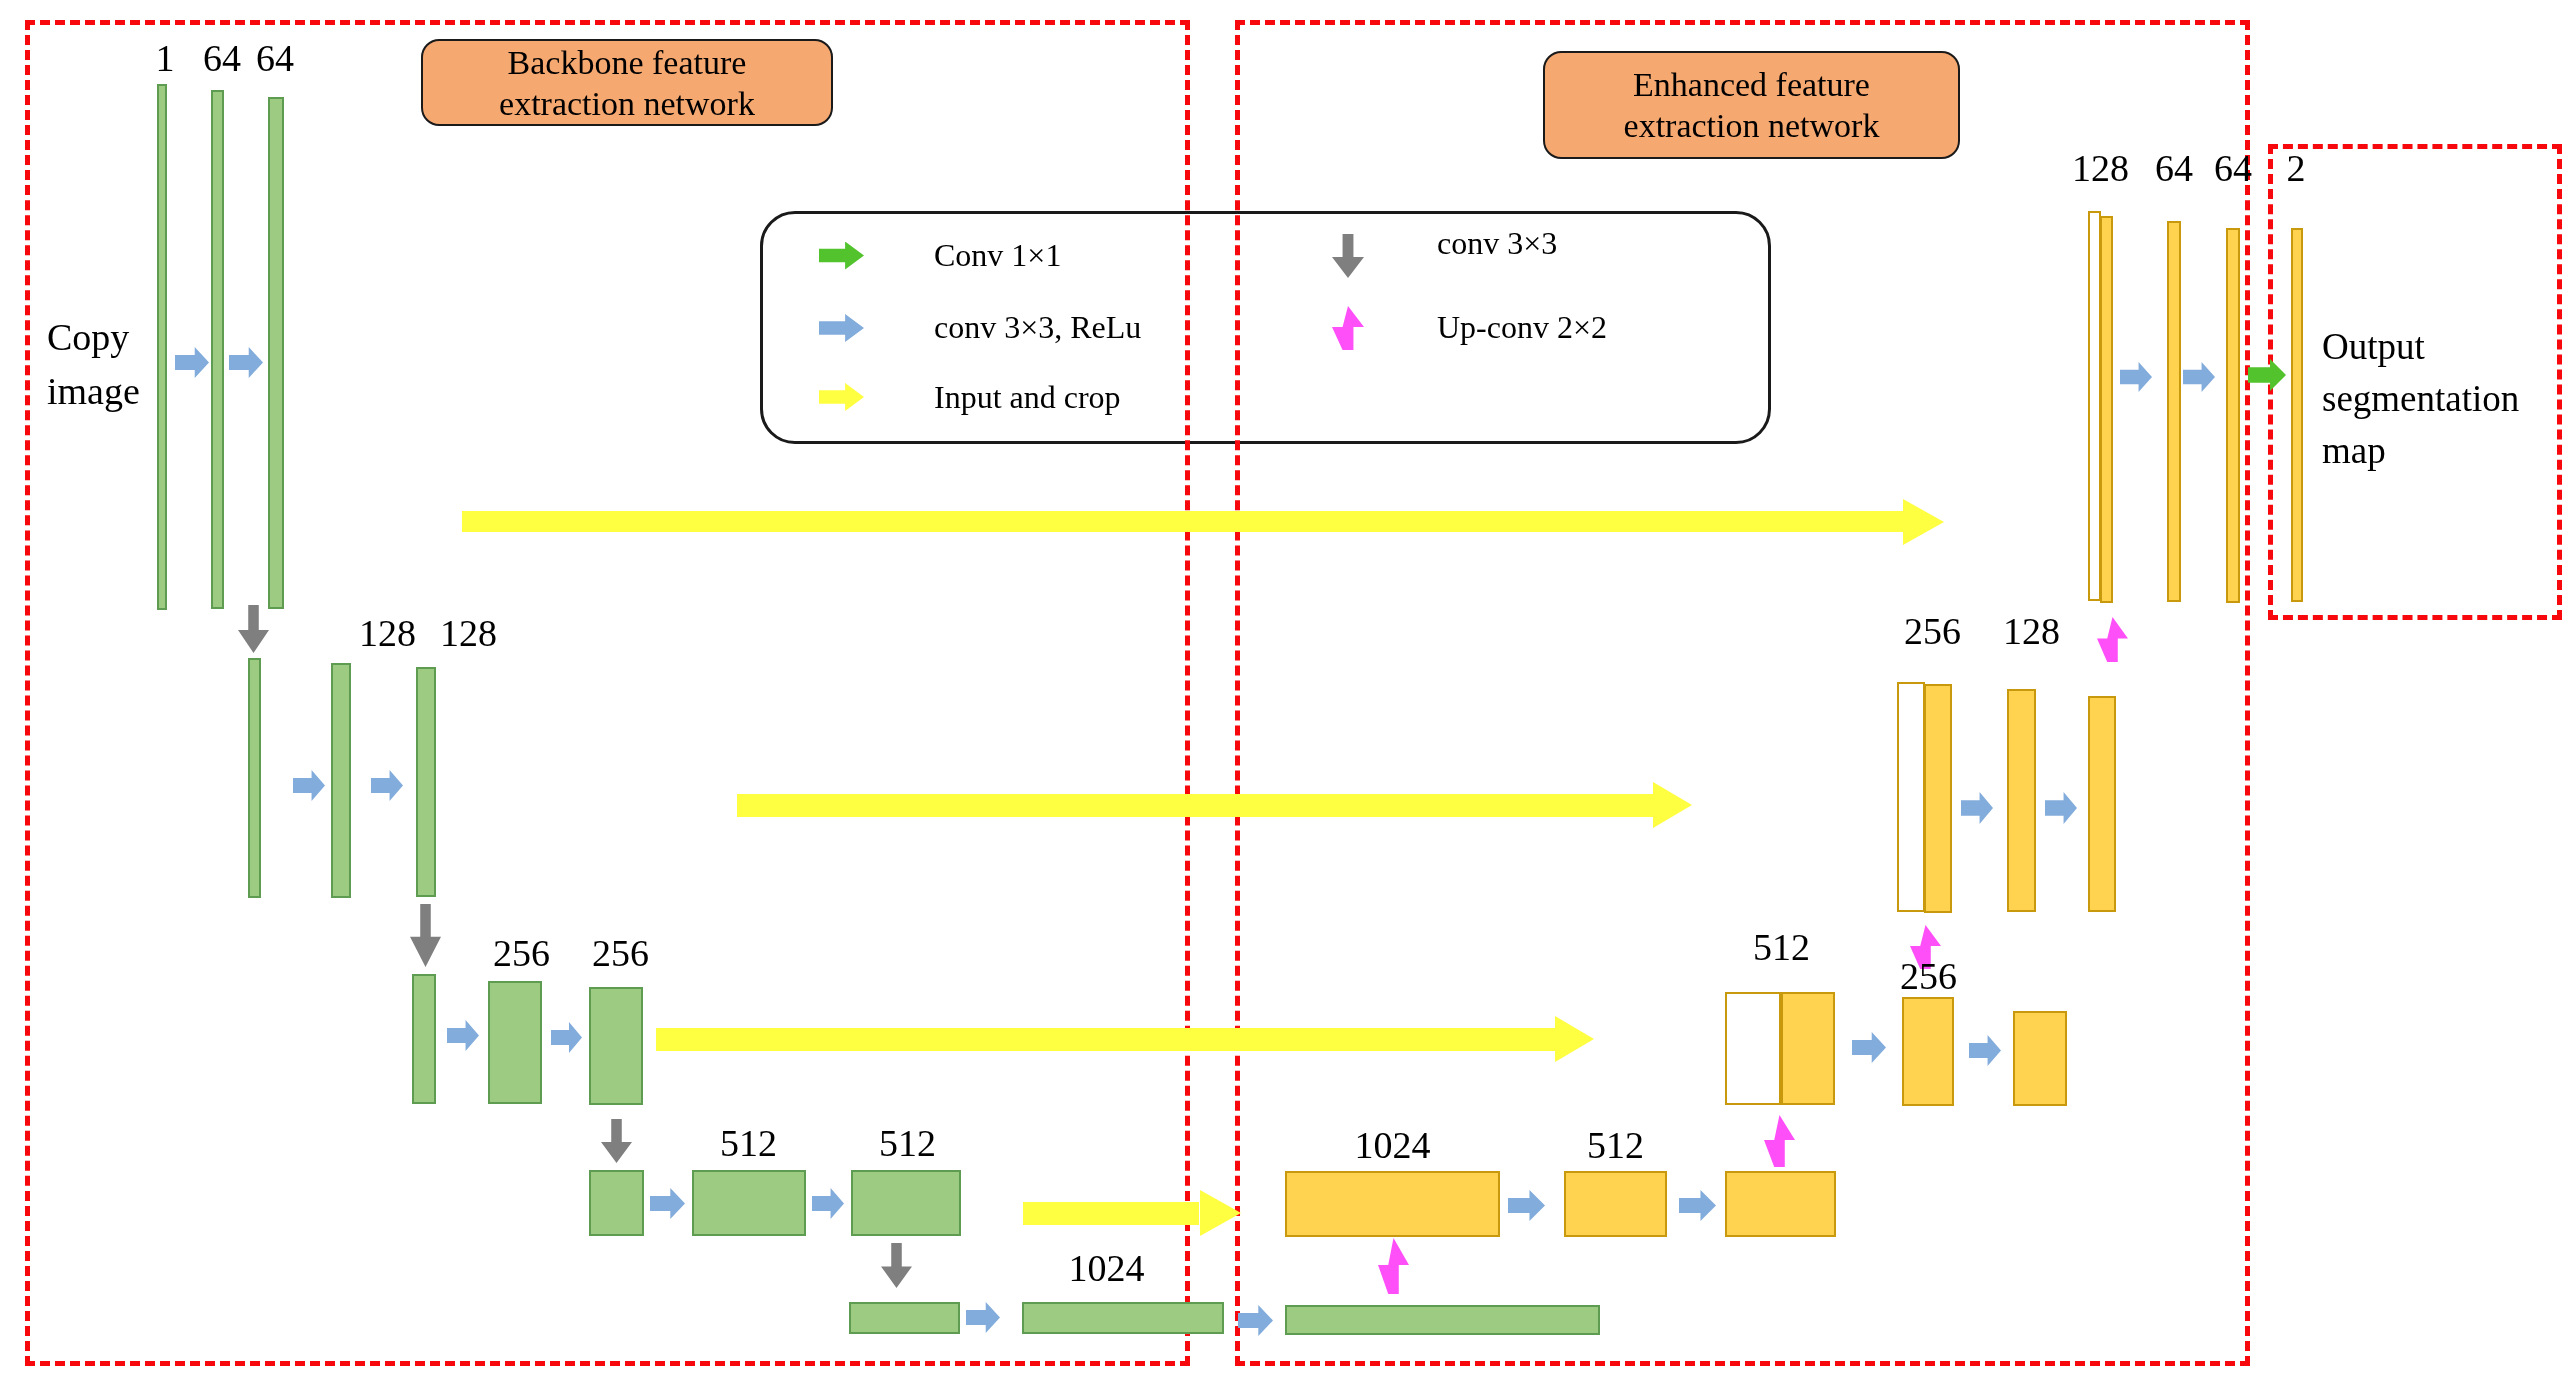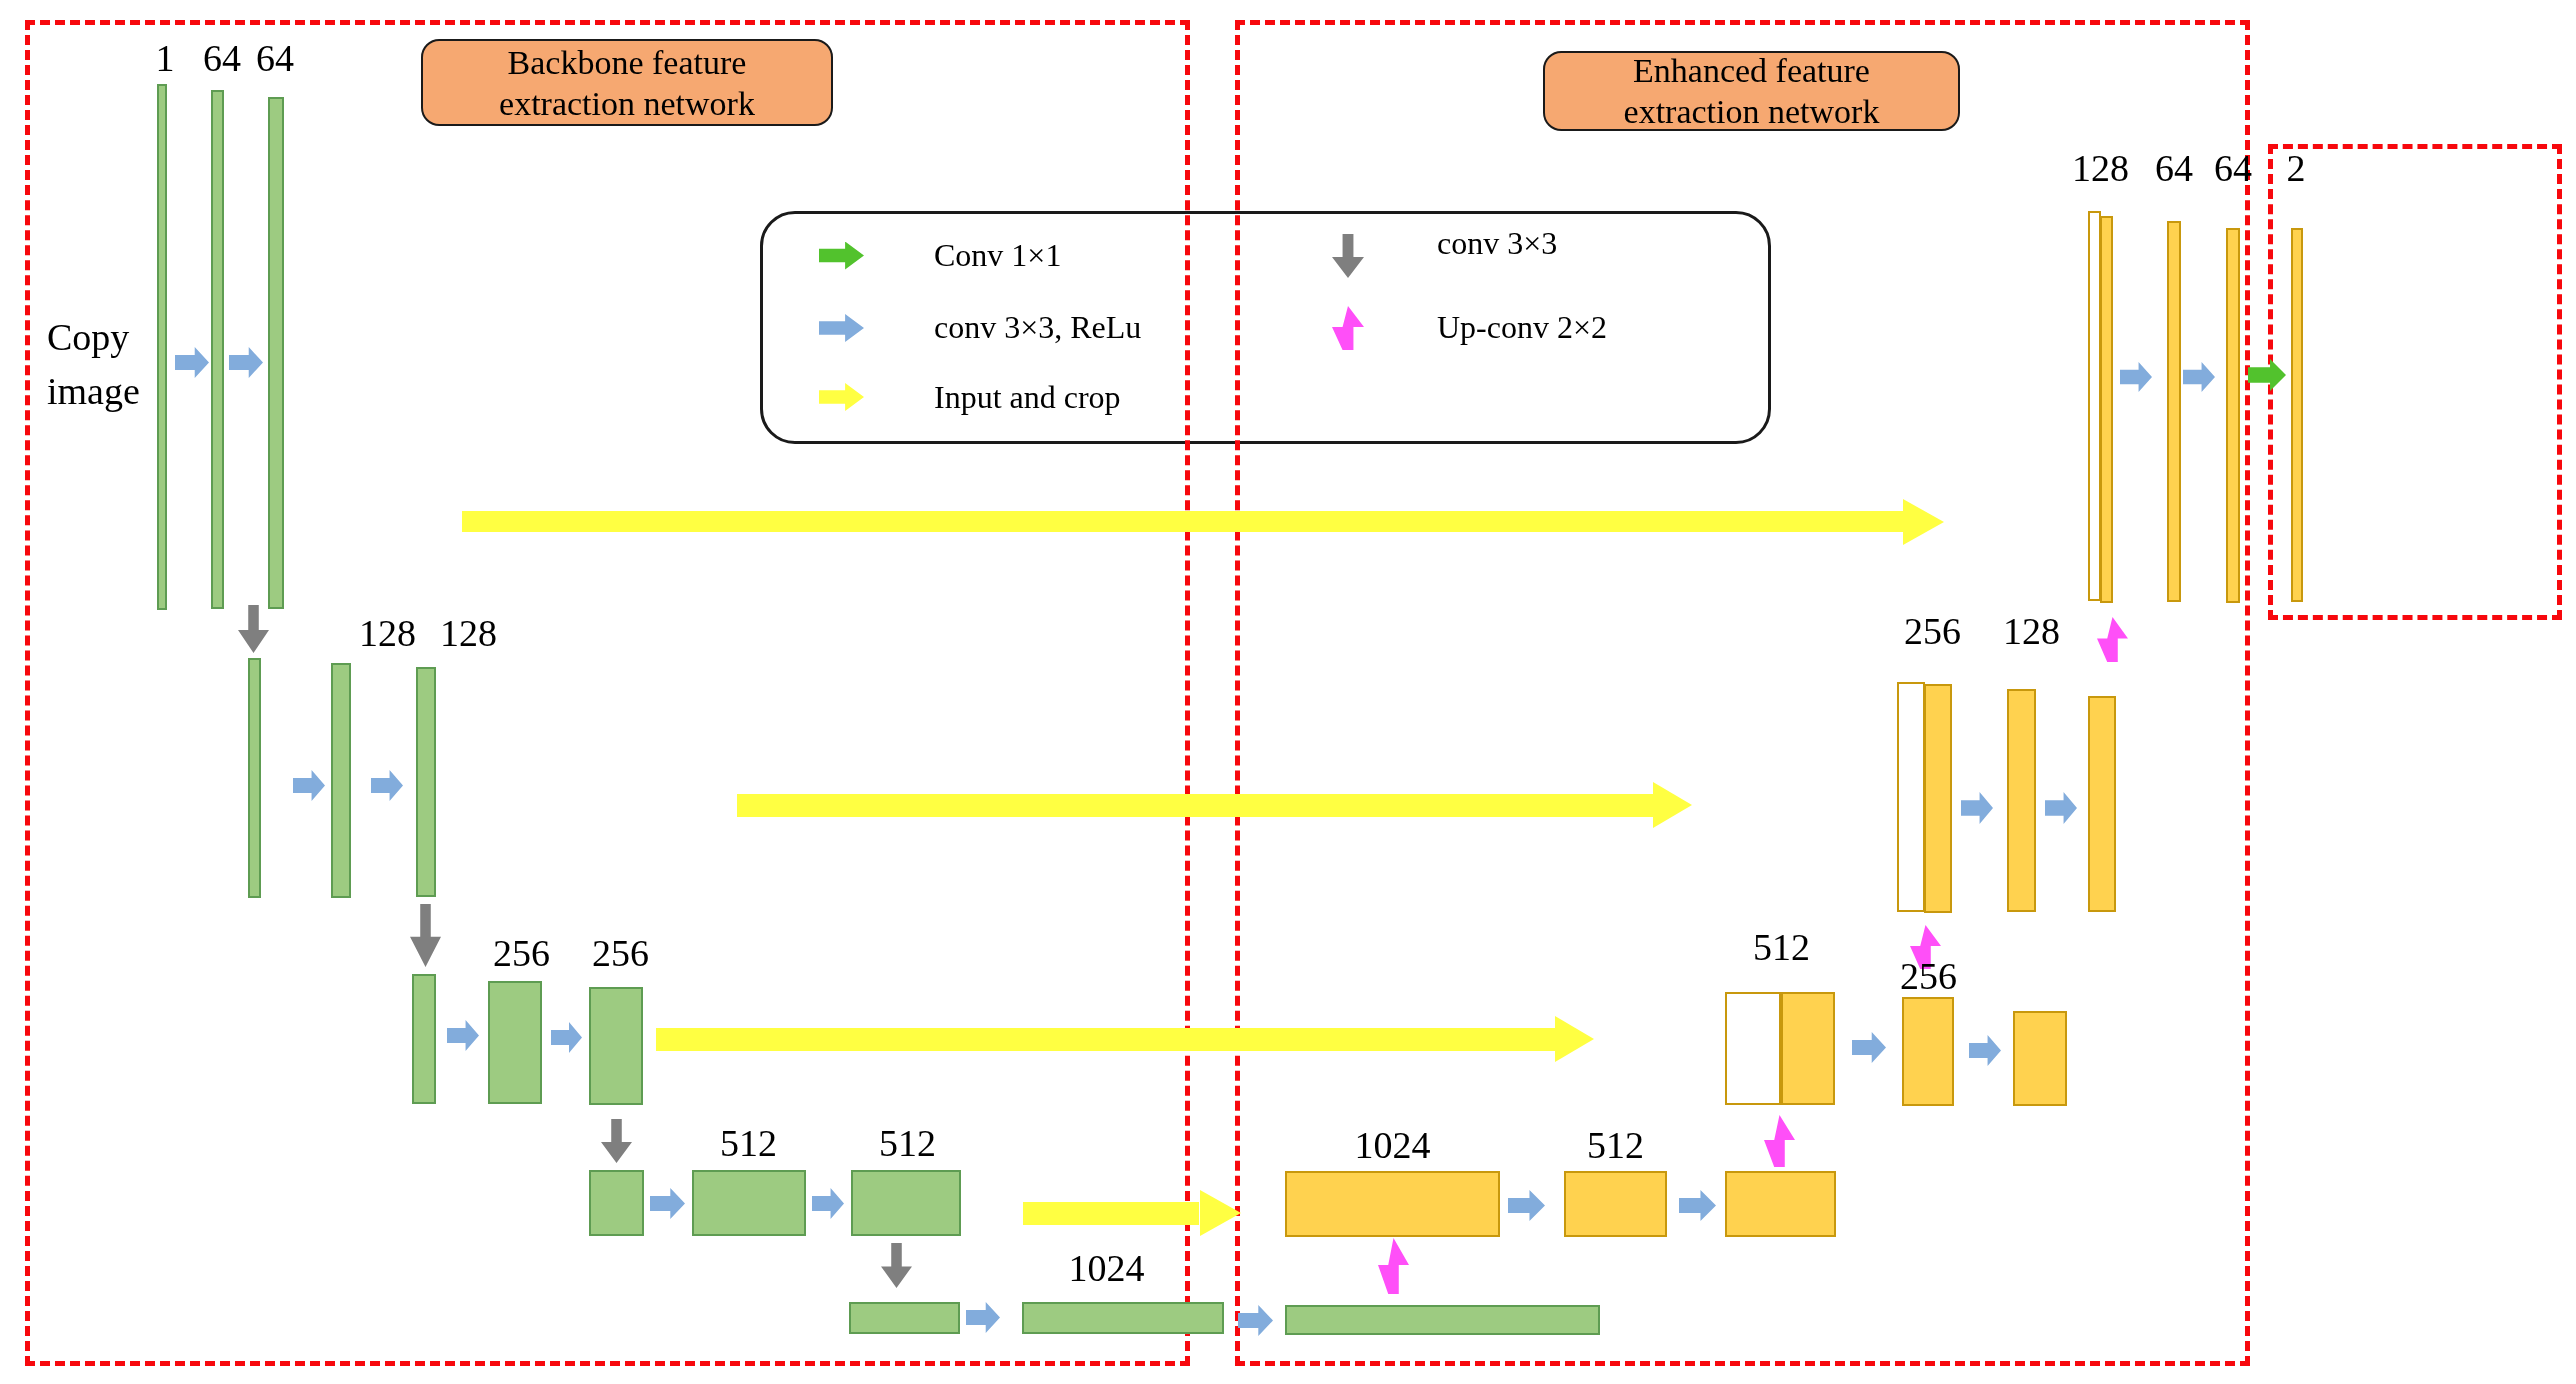--- a/index.html
+++ b/index.html
@@ -70,7 +70,7 @@
     <span>Backbone feature</span>
     <span>extraction network</span>
   </div>
-  <div class="tag" style="left:1543px;top:51px;width:417px;height:80px;justify-content:center;">
+  <div class="tag" style="left:1543px;top:51px;width:417px;height:108px;justify-content:center;">
     <span>Enhanced feature</span>
     <span>extraction network</span>
   </div>

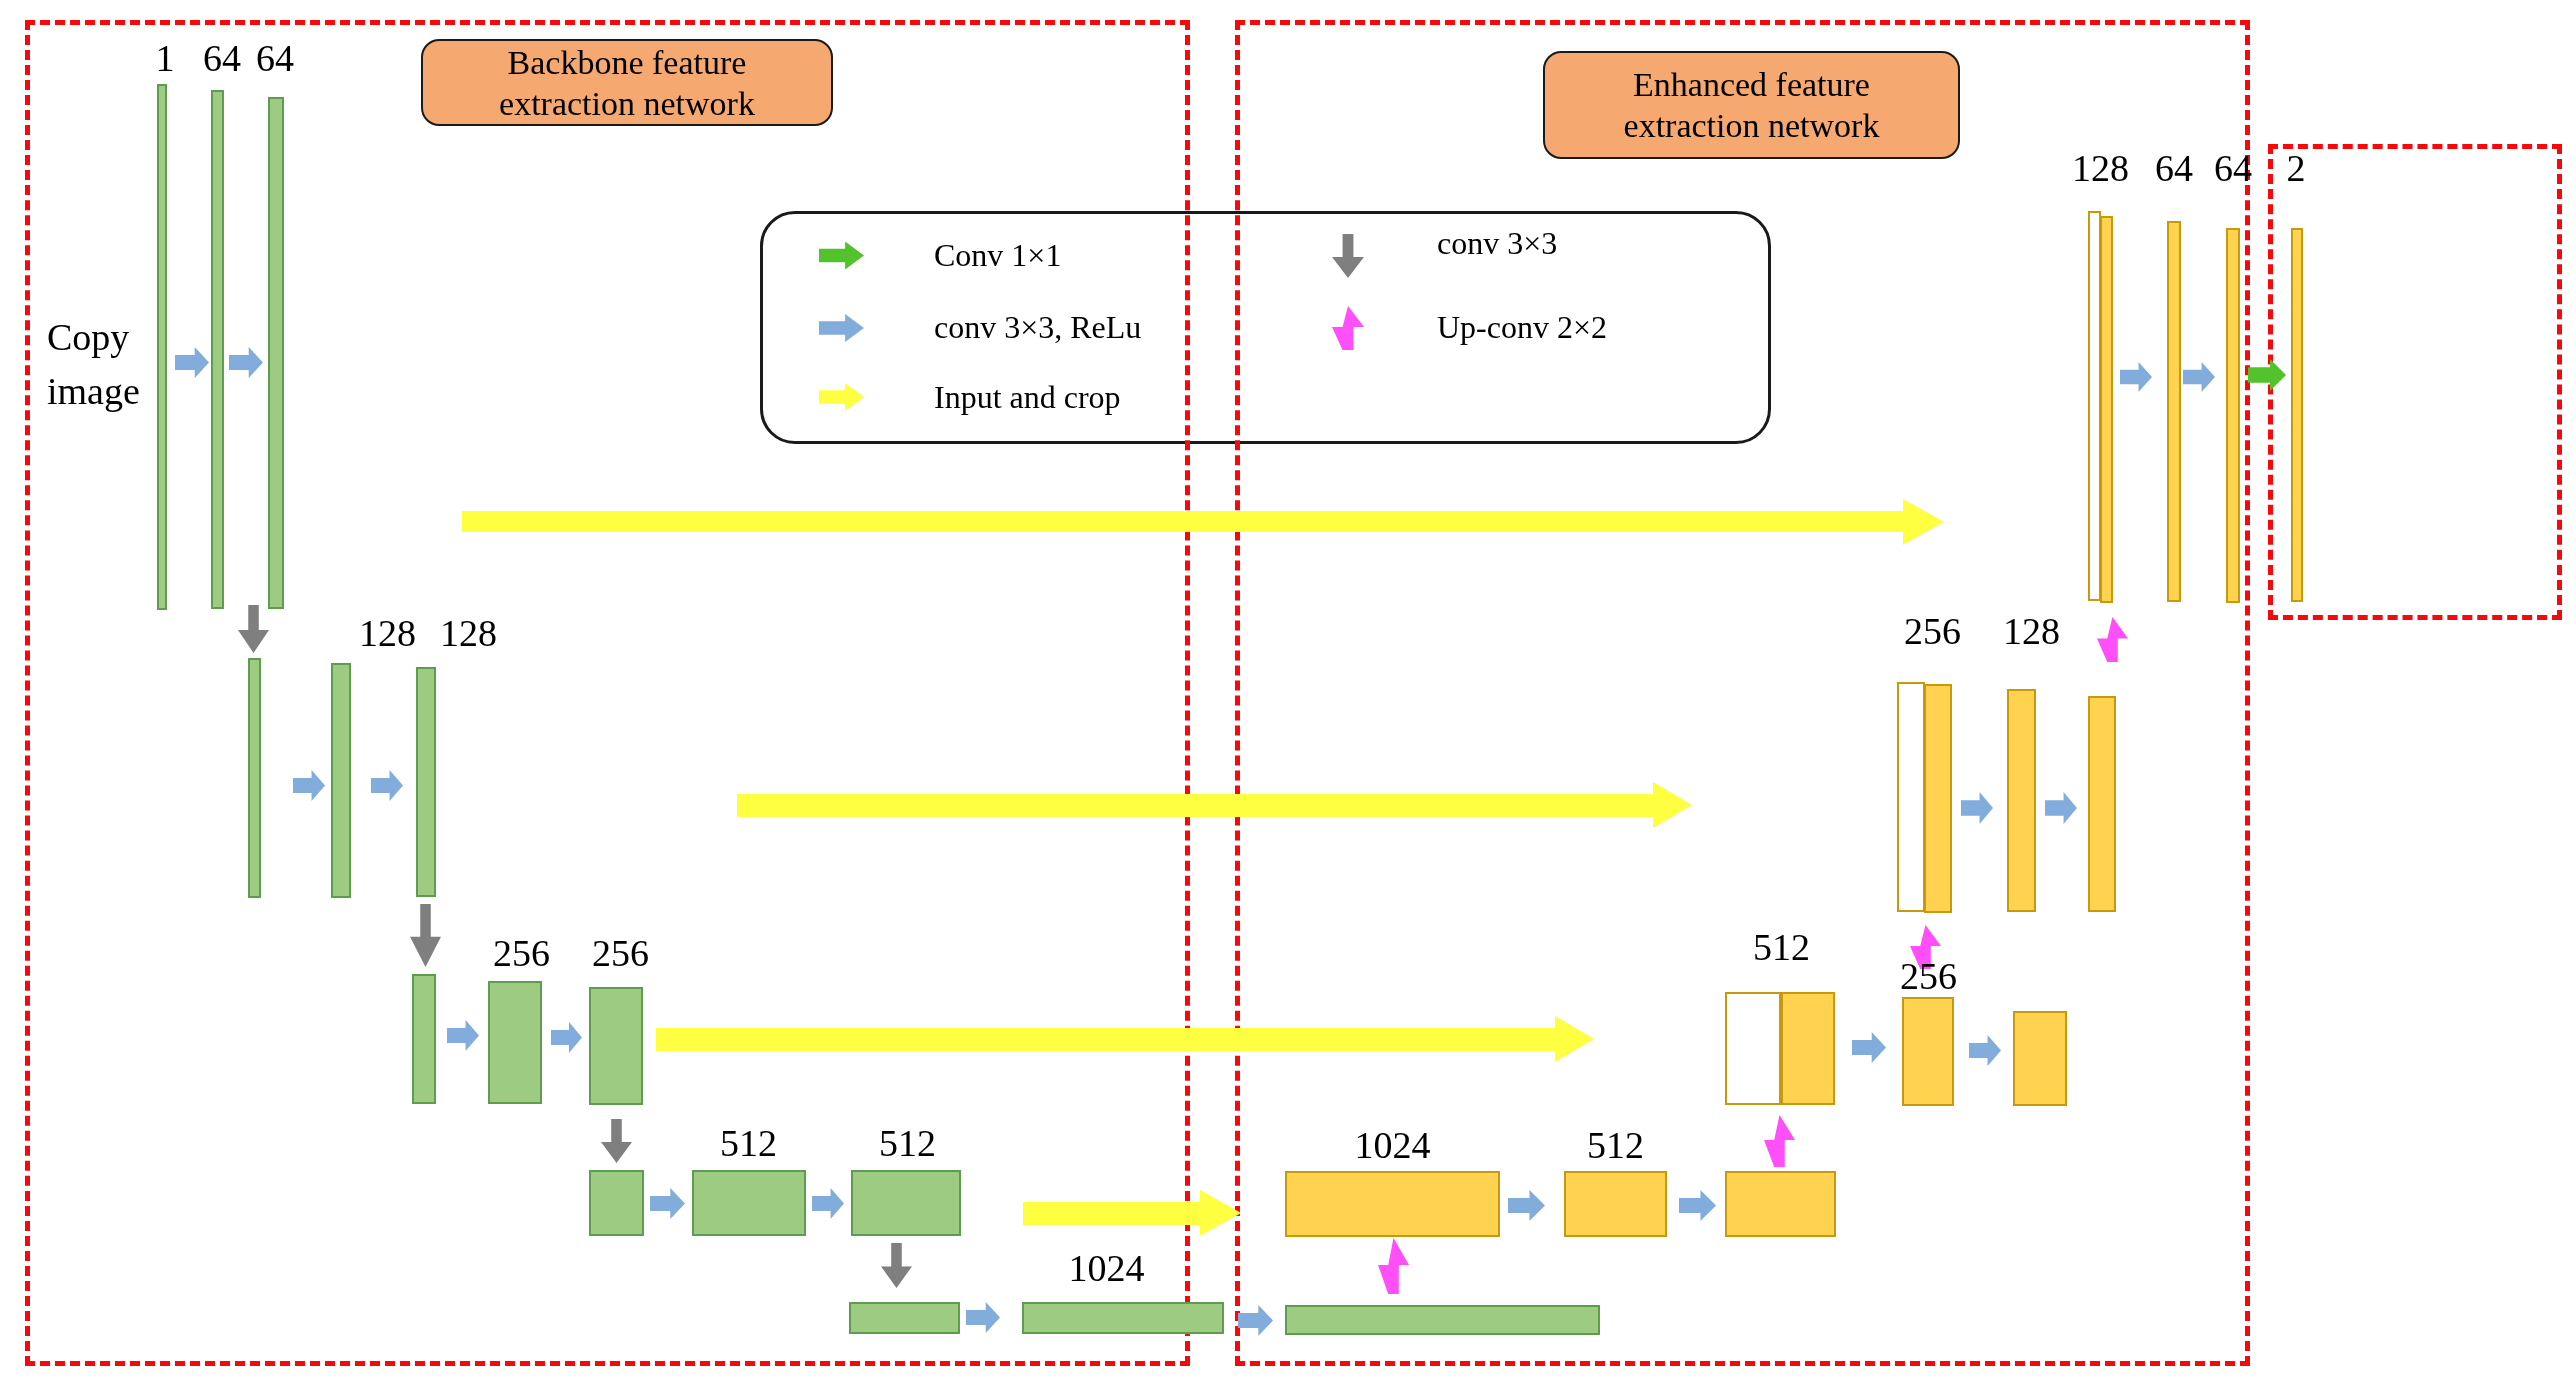--- a/index.html
+++ b/index.html
@@ -180,6 +180,11 @@
     <div>Copy</div>
     <div>image</div>
   </div>
+  <div class="txt" style="left:2322px;top:321px;font-size:37px;line-height:52px;">
+    <div>Output</div>
+    <div>segmentation</div>
+    <div>map</div>
+  </div>
 
 </div>
 

